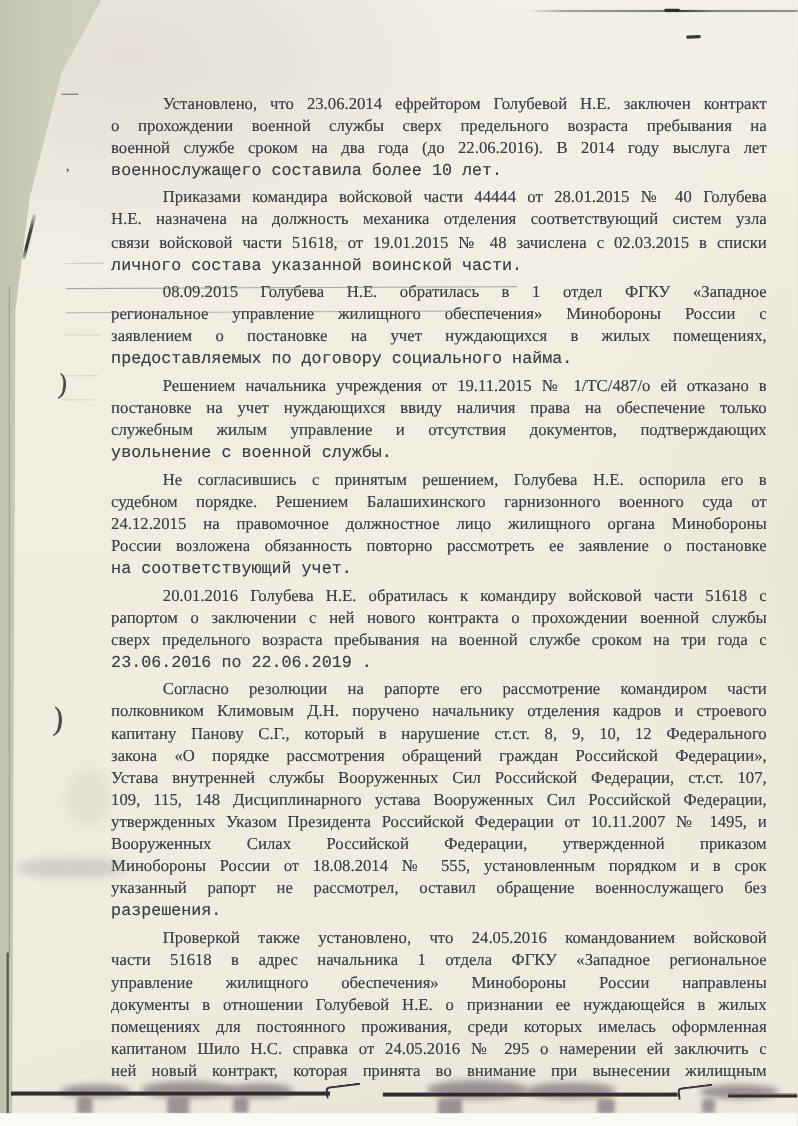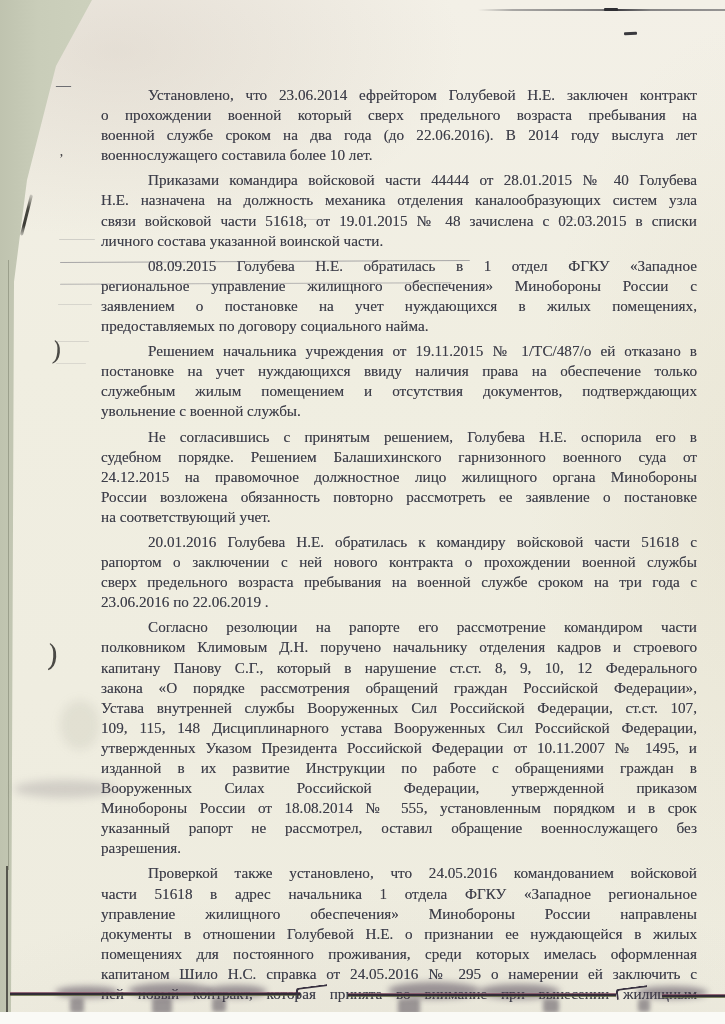--- a/index.html
+++ b/index.html
@@ -118,7 +118,7 @@
   <div class="text-block">
       <div class="para">
         <div class="line first">Установлено, что 23.06.2014 ефрейтором Голубевой Н.Е. заключен контракт</div>
-        <div class="line">о прохождении военной который сверх предельного возраста пребывания на</div>
+        <div class="line">о прохождении военной службы сверх предельного возраста пребывания на</div>
         <div class="line">военной службе сроком на два года (до 22.06.2016). В 2014 году выслуга лет</div>
         <div class="line last">военнослужащего составила более 10 лет.</div>
       </div>

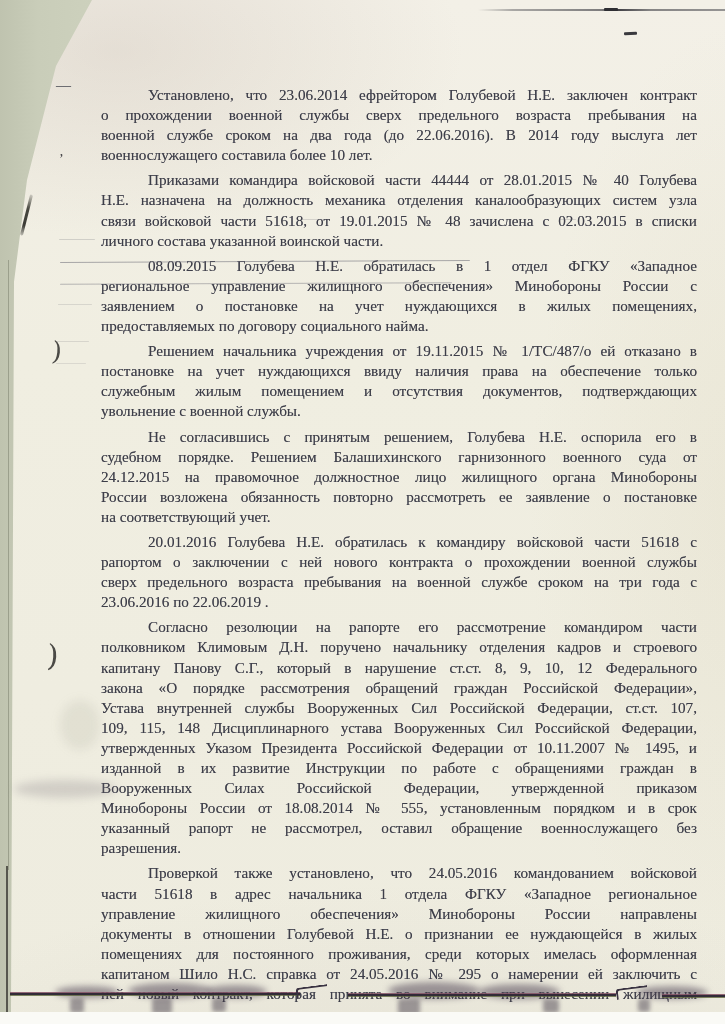--- a/index.html
+++ b/index.html
@@ -60,7 +60,7 @@
     text-align:justify;text-align-last:justify;
   }
   .line.first{padding-left:47px;}
-  .line.last{text-align-last:left;}
+  .line.last{text-align-last:left;font-family:Liberation Mono, monospace;}
   
   .margin-dash{
     position:absolute;left:56px;top:78px;width:26px;

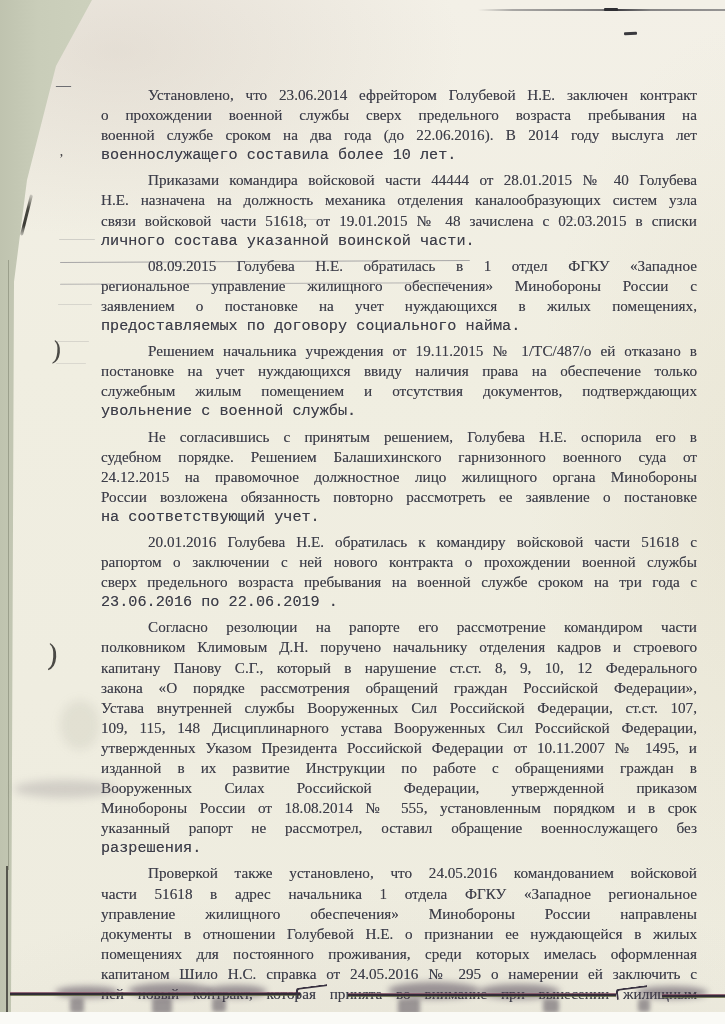--- a/index.html
+++ b/index.html
@@ -124,7 +124,7 @@
       </div>
       <div class="para">
         <div class="line first">Приказами командира войсковой части 44444 от 28.01.2015 № 40 Голубева</div>
-        <div class="line">Н.Е. назначена на должность механика отделения каналообразующих систем узла</div>
+        <div class="line">Н.Е. назначена на должность механика отделения соответствующий систем узла</div>
         <div class="line">связи войсковой части 51618, от 19.01.2015 № 48 зачислена с 02.03.2015 в списки</div>
         <div class="line last">личного состава указанной воинской части.</div>
       </div>

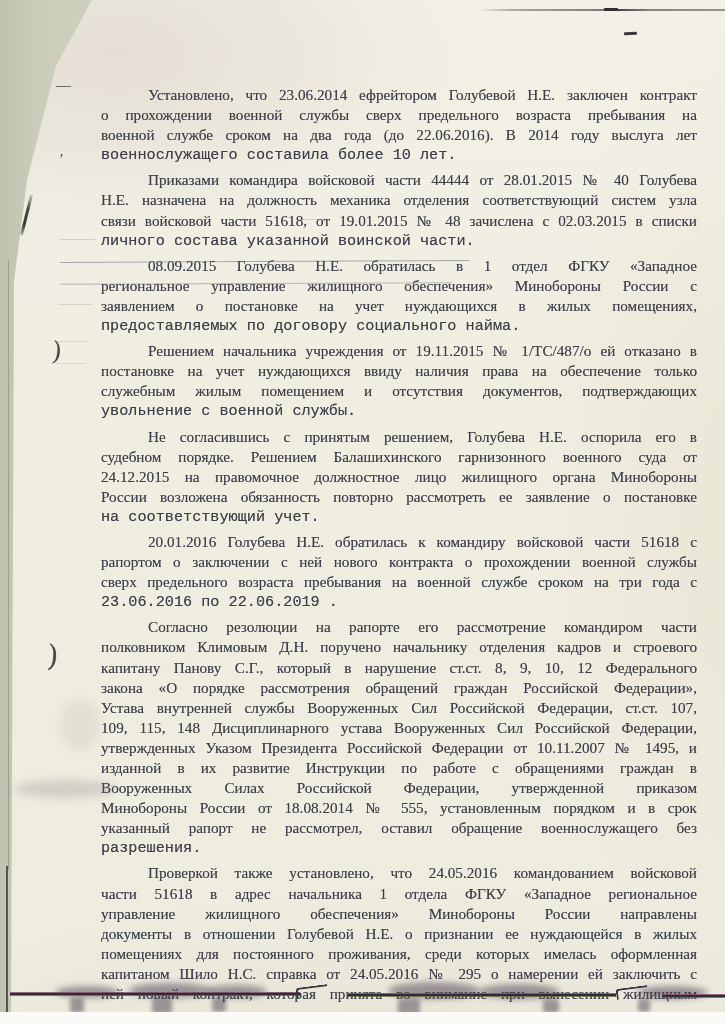--- a/index.html
+++ b/index.html
@@ -137,7 +137,7 @@
       <div class="para">
         <div class="line first">Решением начальника учреждения от 19.11.2015 № 1/ТС/487/о ей отказано в</div>
         <div class="line">постановке на учет нуждающихся ввиду наличия права на обеспечение только</div>
-        <div class="line">служебным жилым помещением и отсутствия документов, подтверждающих</div>
+        <div class="line">служебным жилым управление и отсутствия документов, подтверждающих</div>
         <div class="line last">увольнение с военной службы.</div>
       </div>
       <div class="para">

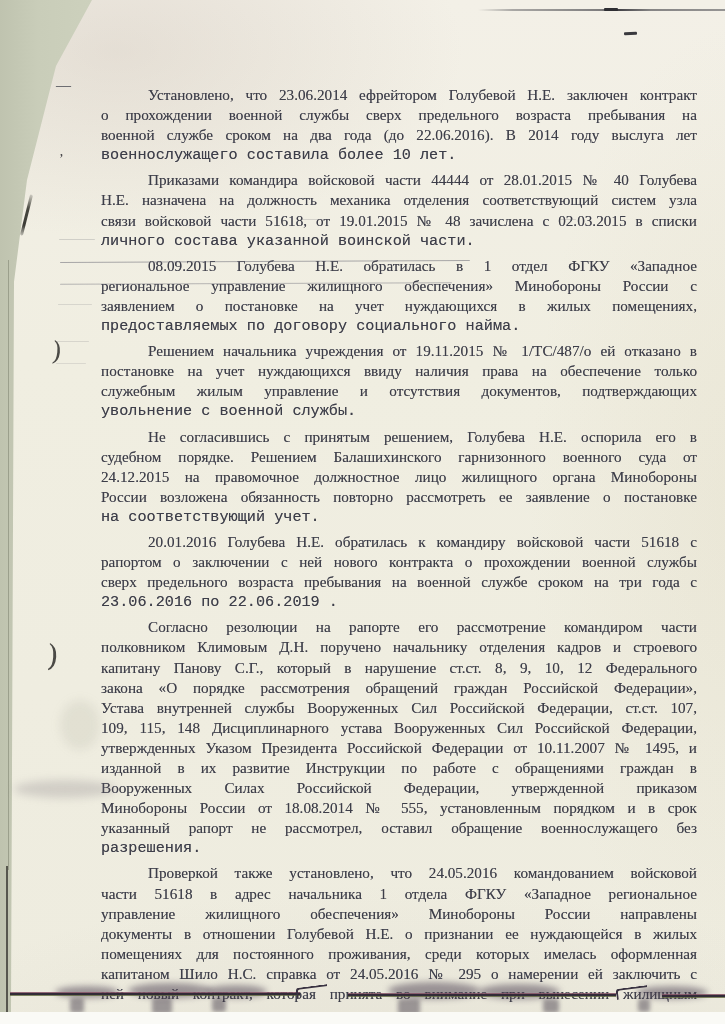--- a/index.html
+++ b/index.html
@@ -161,7 +161,6 @@
         <div class="line">Устава внутренней службы Вооруженных Сил Российской Федерации, ст.ст. 107,</div>
         <div class="line">109, 115, 148 Дисциплинарного устава Вооруженных Сил Российской Федерации,</div>
         <div class="line">утвержденных Указом Президента Российской Федерации от 10.11.2007 № 1495, и</div>
-        <div class="line">изданной в их развитие Инструкции по работе с обращениями граждан в</div>
         <div class="line">Вооруженных Силах Российской Федерации, утвержденной приказом</div>
         <div class="line">Минобороны России от 18.08.2014 № 555, установленным порядком и в срок</div>
         <div class="line">указанный рапорт не рассмотрел, оставил обращение военнослужащего без</div>

